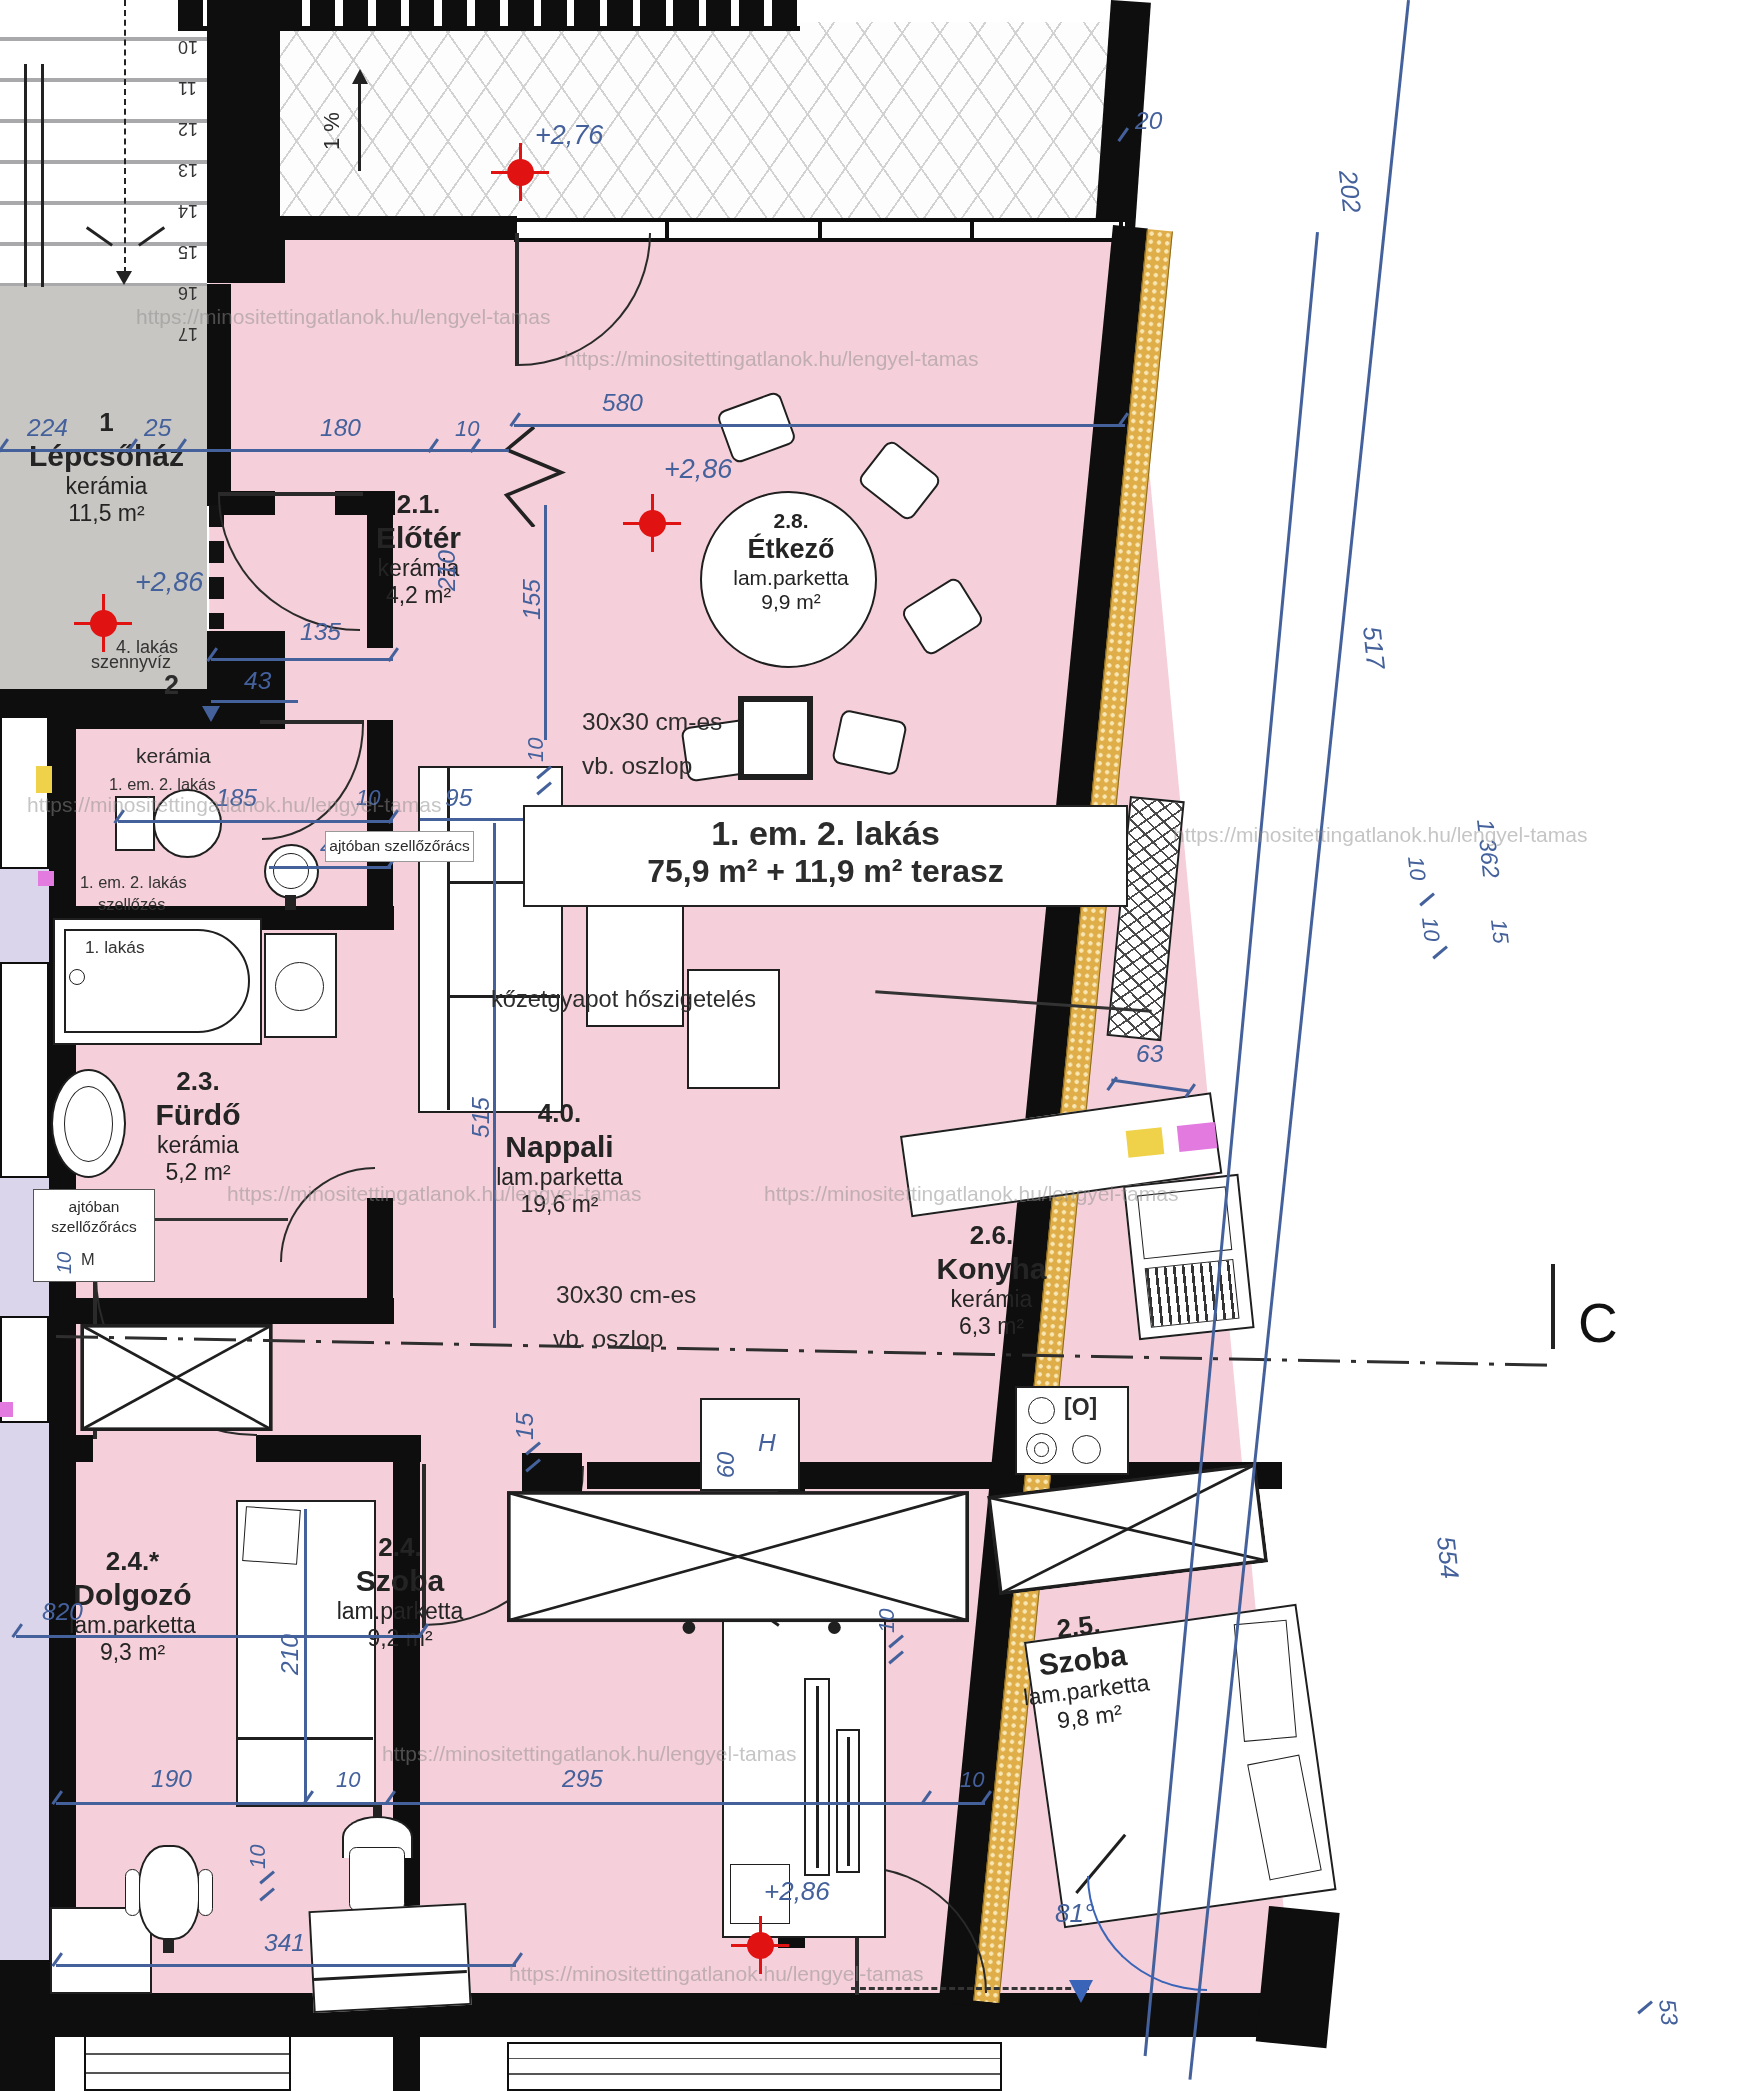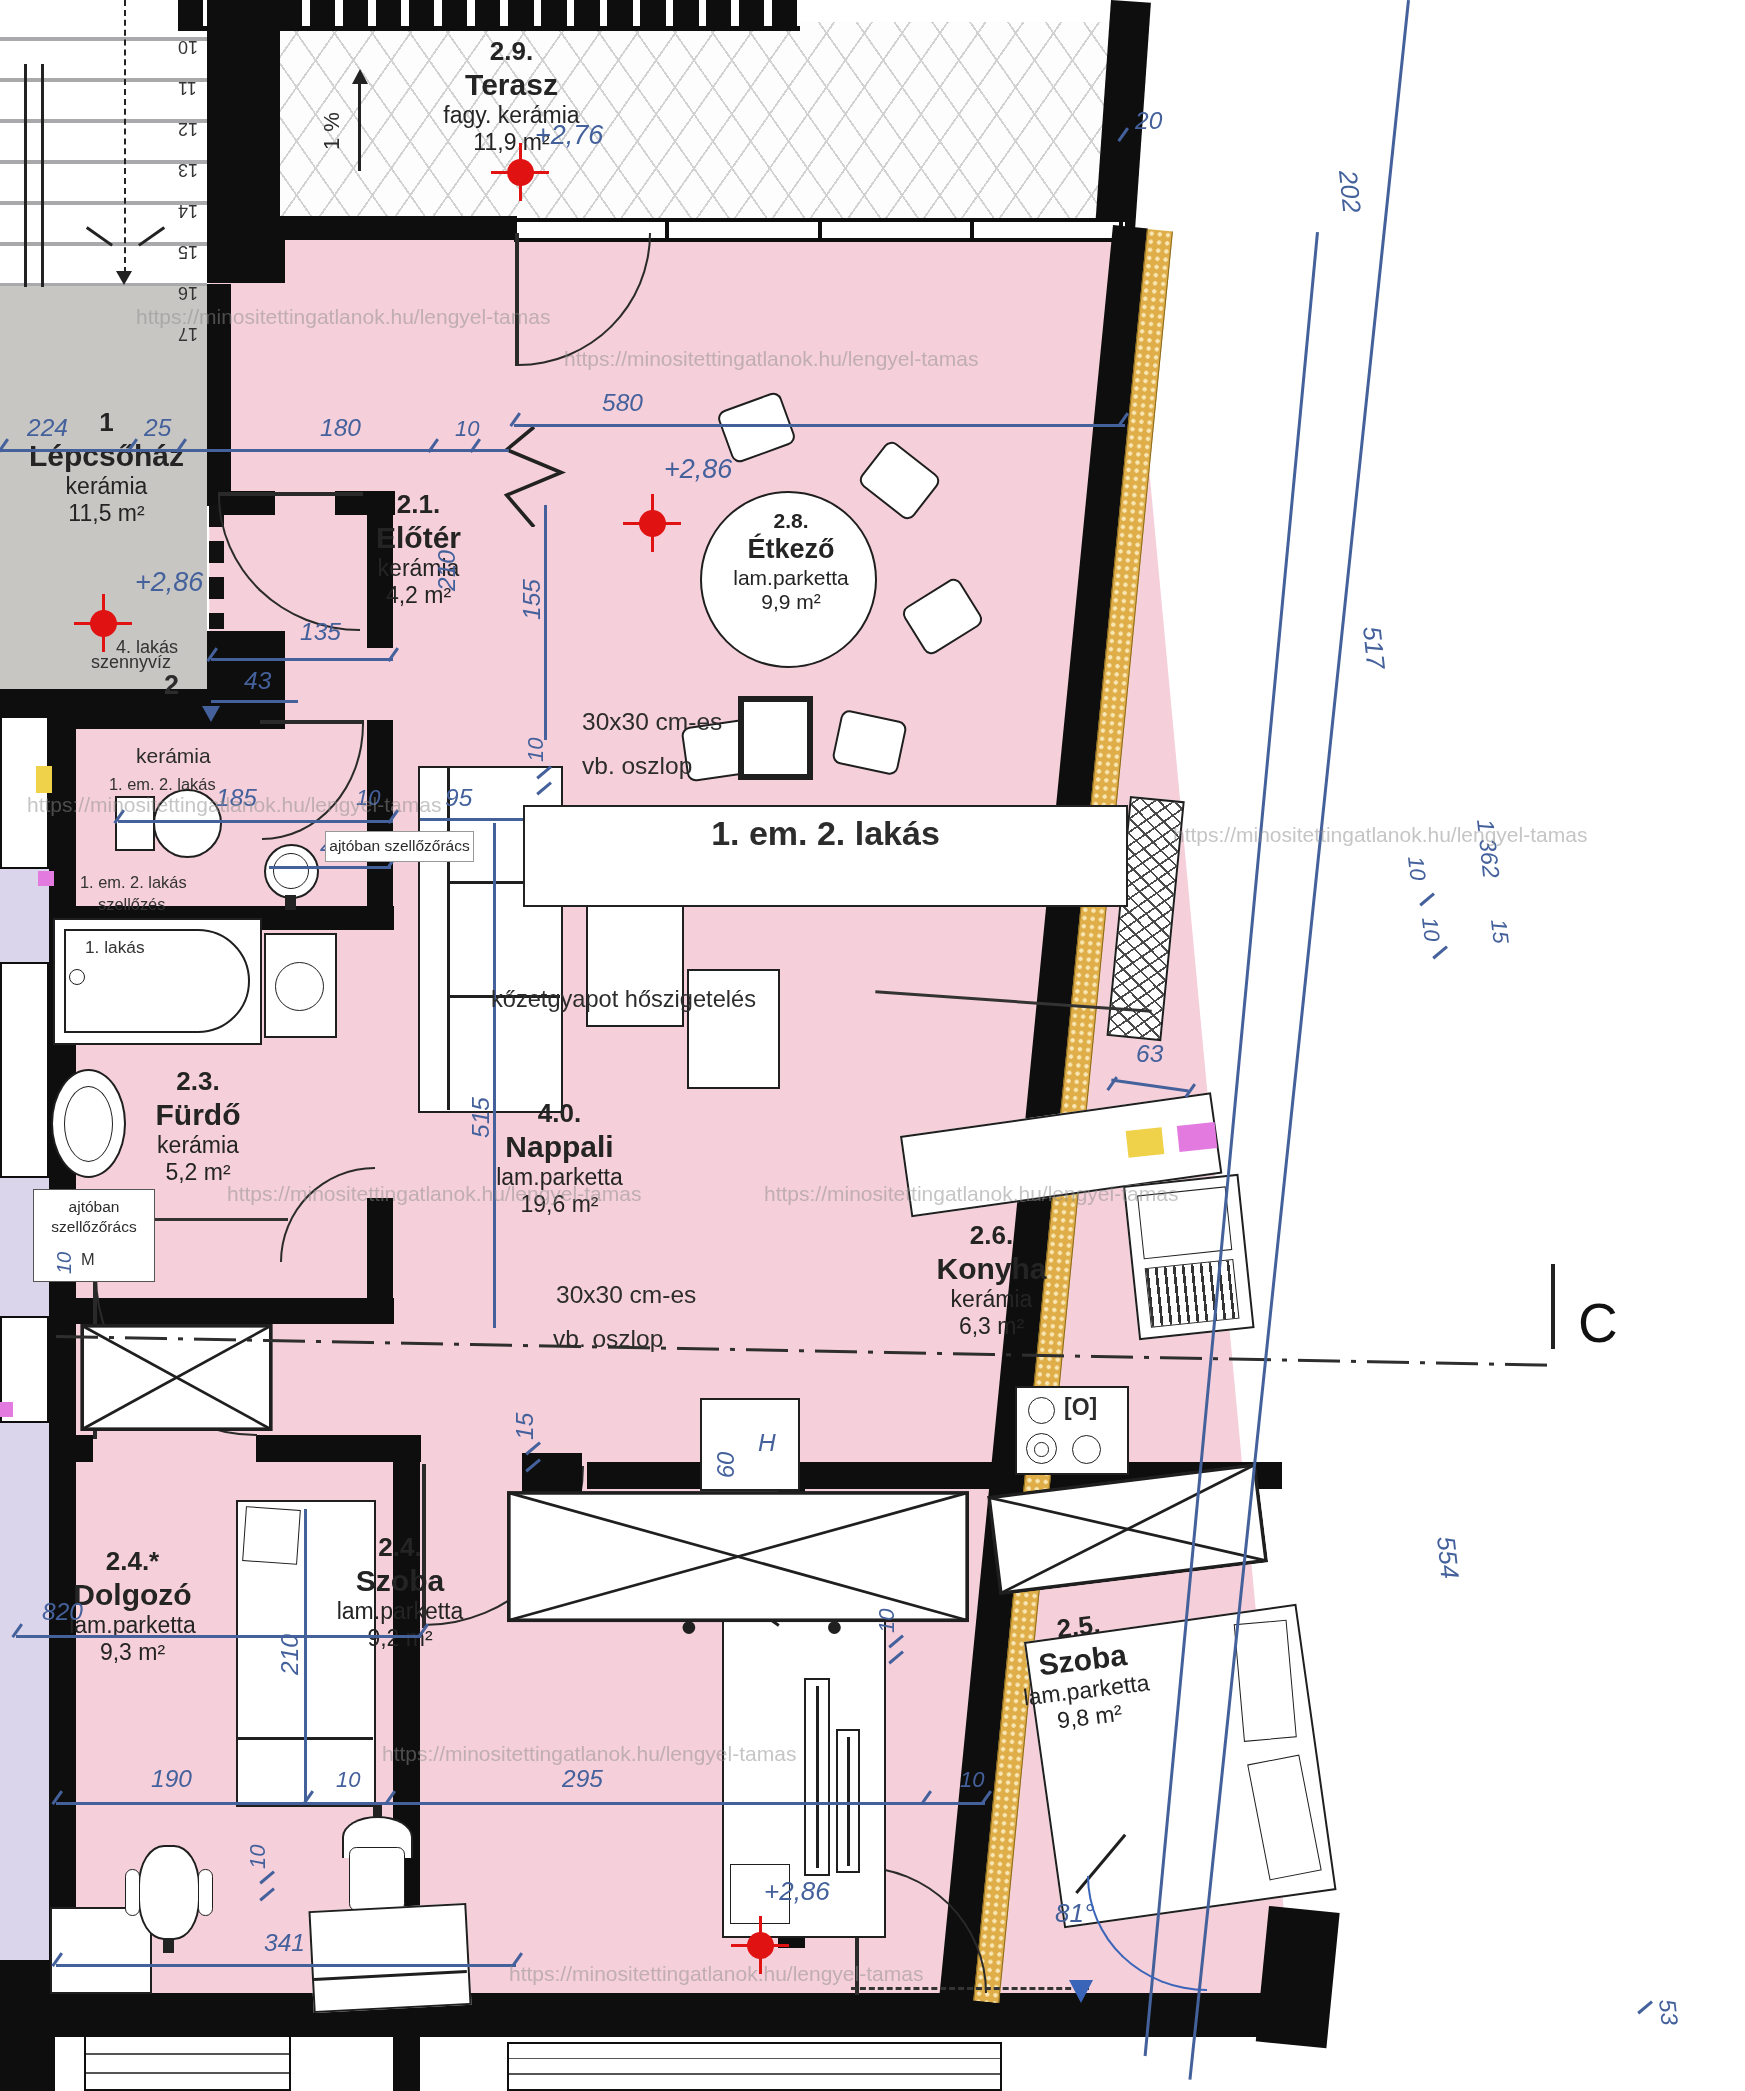--- a/index.html
+++ b/index.html
@@ -83,12 +83,6 @@
   <div class="abs" style="left:358px;top:84px;width:2.7px;height:87px;background:#222;"></div>
   <div class="abs" style="left:352px;top:69px;width:0;height:0;border-left:8.2px solid transparent;border-right:8.2px solid transparent;border-bottom:15.5px solid #222;"></div>
   <span class="note" style="left:320px;top:150px;transform:rotate(-90deg);transform-origin:left top;font-size:22px;">1 %</span>
-  <div class="roomlabel" style="left:414px;top:36px;width:195px;">
-    <div class="num">2.9.</div>
-    <div class="nm">Terasz</div>
-    <div class="mat">fagy. kerámia</div>
-    <div class="ar">11,9 m²</div>
-  </div>
   <span class="dim" style="left:535px;top:122px;font-size:27px;">+2,76</span>
   <div class="marker" style="left:495px;top:147px;">
       <span class="h"></span>

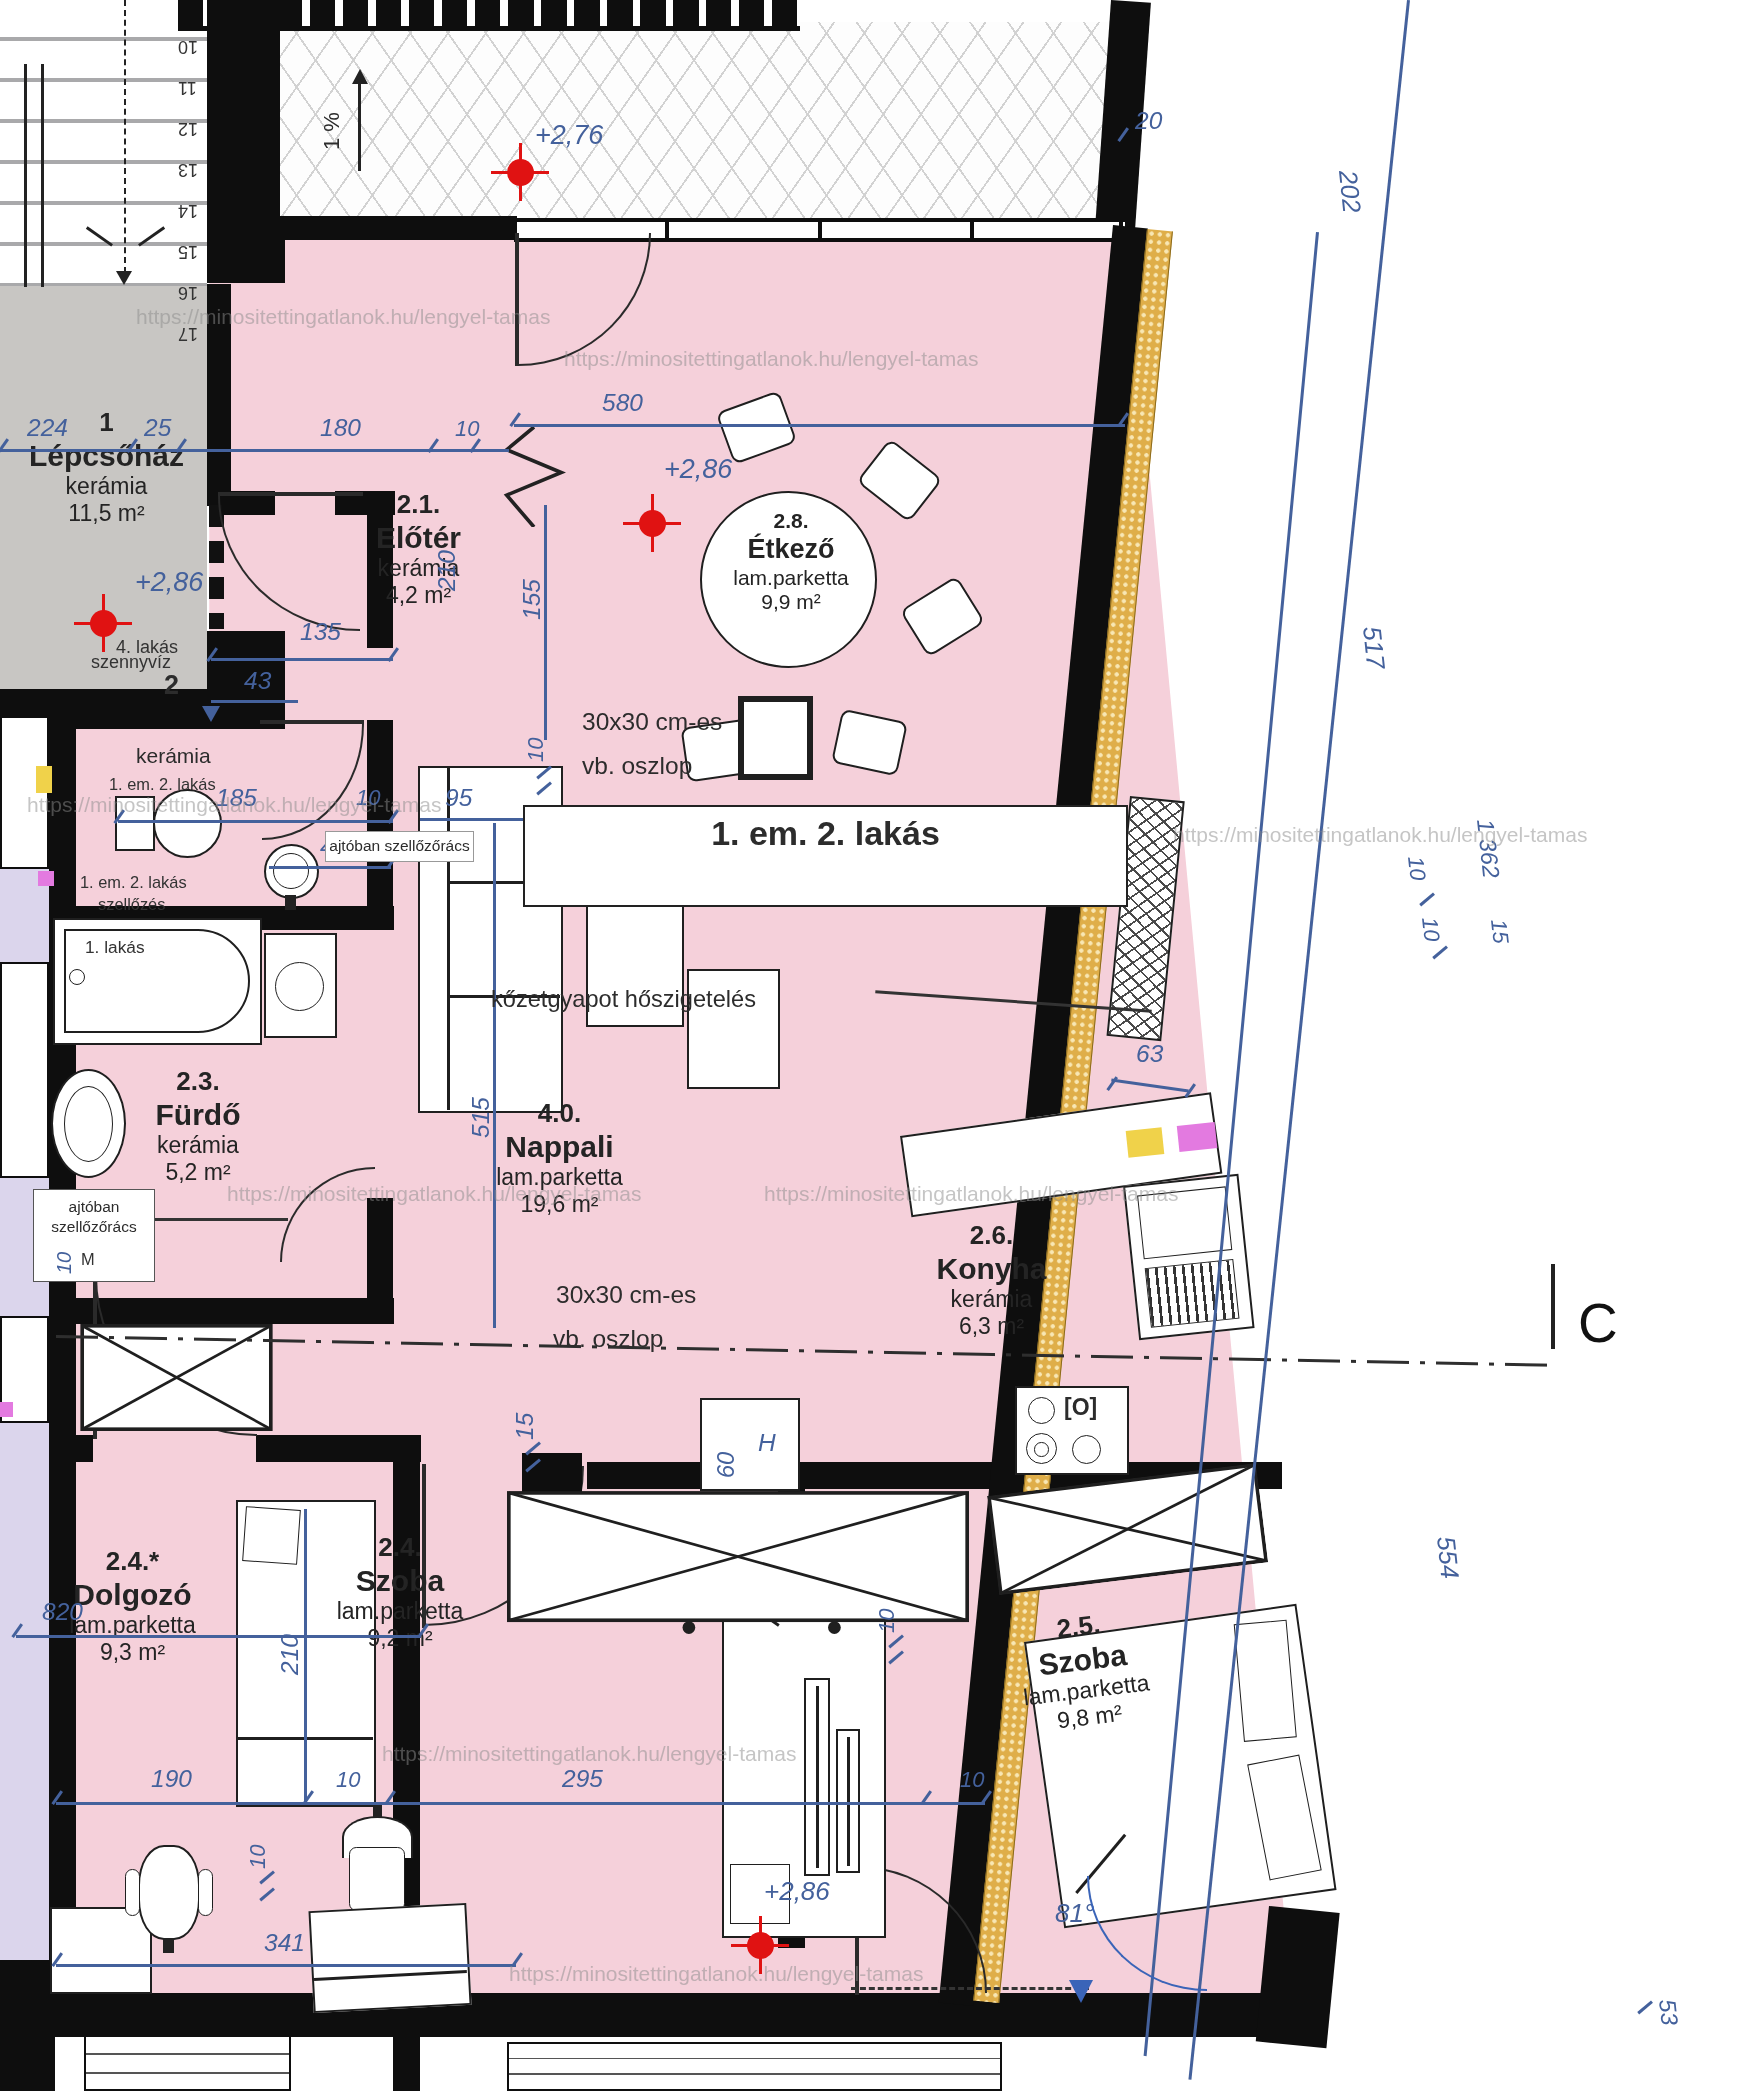--- a/index.html
+++ b/index.html
@@ -187,6 +187,7 @@
 
   <div class="abs" style="left:523px;top:805px;width:605px;height:102px;background:#fff;border:2.7px solid #222;box-sizing:border-box;text-align:center;z-index:6;">
     <div style="font-weight:bold;font-size:34px;margin-top:7.3px;">1. em. 2. lakás</div>
+    <div style="font-weight:bold;font-size:32px;">75,9 m² + 11,9 m² terasz</div>
   </div>
 
   <span class="note" style="left:491px;top:987px;z-index:6;">kőzetgyapot hőszigetelés</span>

